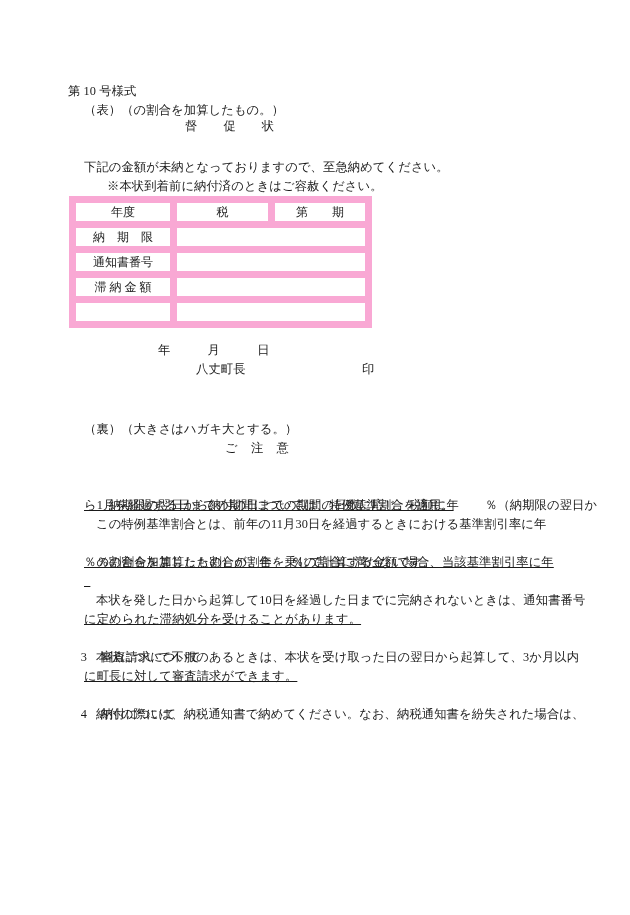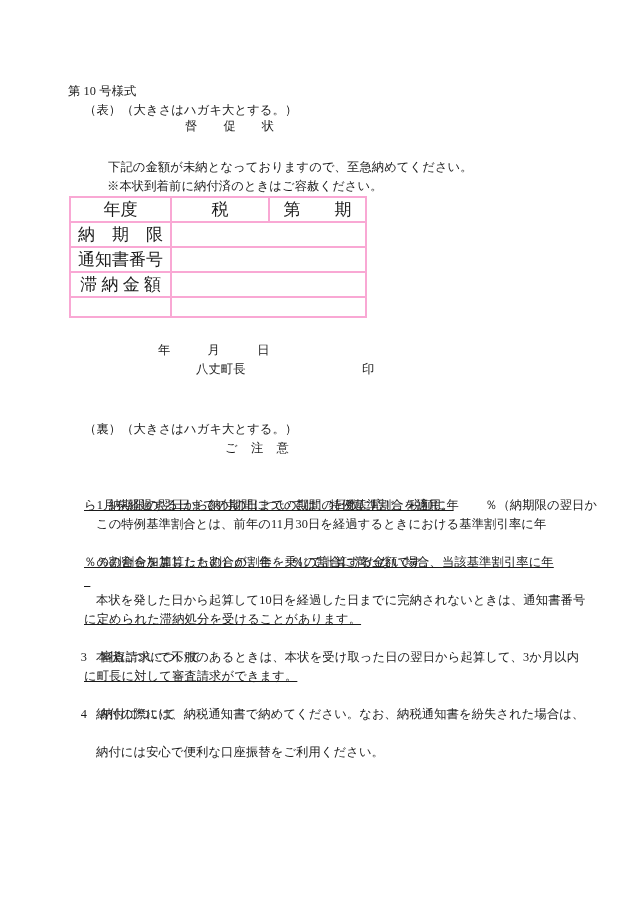--- a/index.html
+++ b/index.html
@@ -90,7 +90,7 @@
 <div class="page">
 
   <div class="line front-title">第 10 号様式</div>
-  <div class="line front-sub">（表）（大きさはハガキ大とする。）</div>
+  <div class="line front-sub">（表）（の割合を加算したもの。）</div>
   <div class="line doc-title">督　　促　　状</div>
 
   <div class="line notice-1">下記の金額が未納となっておりますので、至急納めてください。</div>

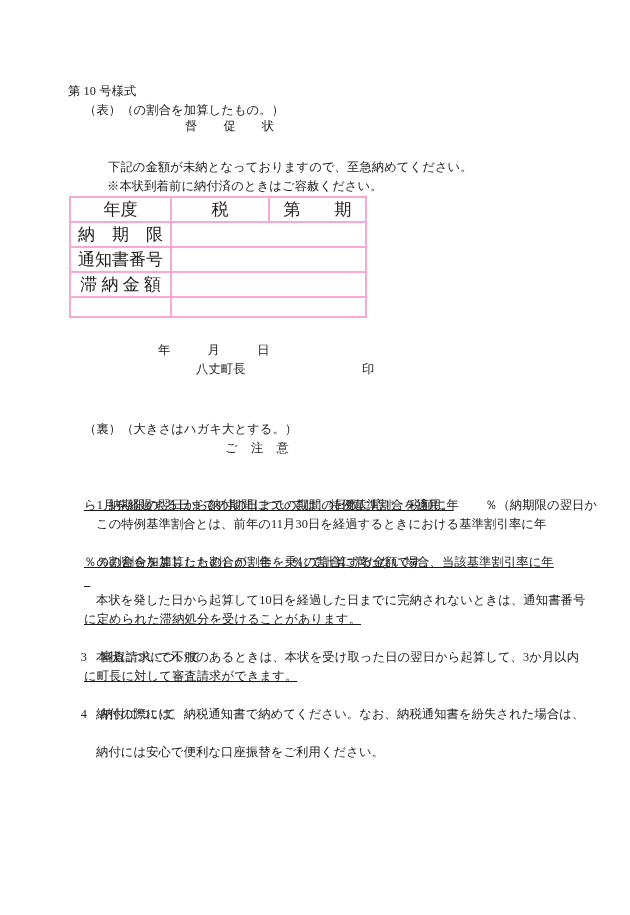--- a/index.html
+++ b/index.html
@@ -37,7 +37,7 @@
   .front-title  { left: 68px;  top: 82px; }
   .front-sub    { left: 84px;  top: 101px; }
   .doc-title    { left: 185px; top: 117px; letter-spacing: 0.5px; }
-  .notice-1     { left: 84px;  top: 158px; margin-left: 24px; }
+  .notice-1     { left: 84px;  top: 158px; }
   .notice-2     { left: 68px;  top: 177px; margin-left: 39px; }
 
   

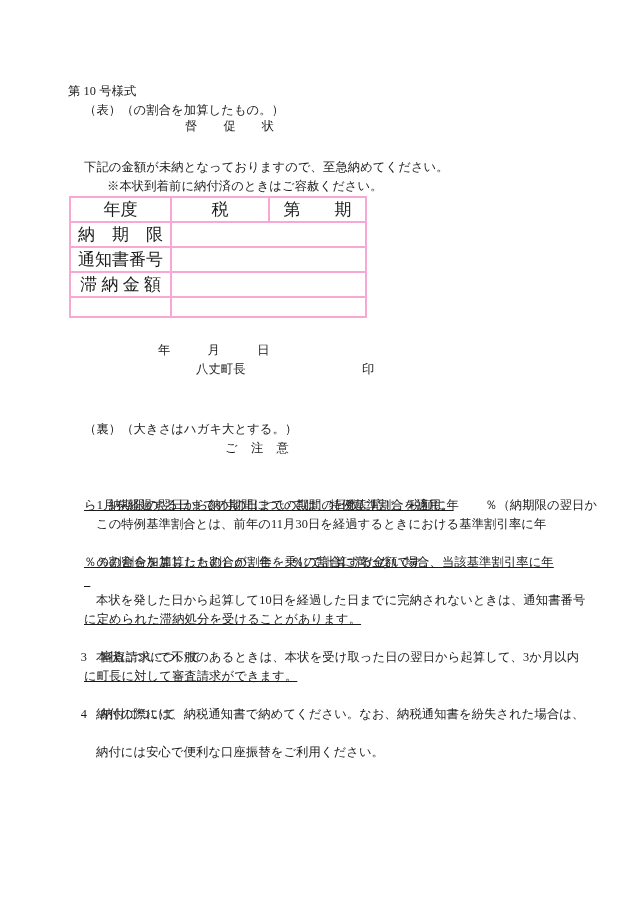--- a/index.html
+++ b/index.html
@@ -50,8 +50,8 @@
     table-layout: fixed;
   }
   .tbl td {
-    border: 2px solid #f9a8d4;
-    font-size: 17px;
+    border: 7px solid #f9a8d4;
+    font-size: 12px;
     height: 18px;
     padding: 0;
     vertical-align: middle;

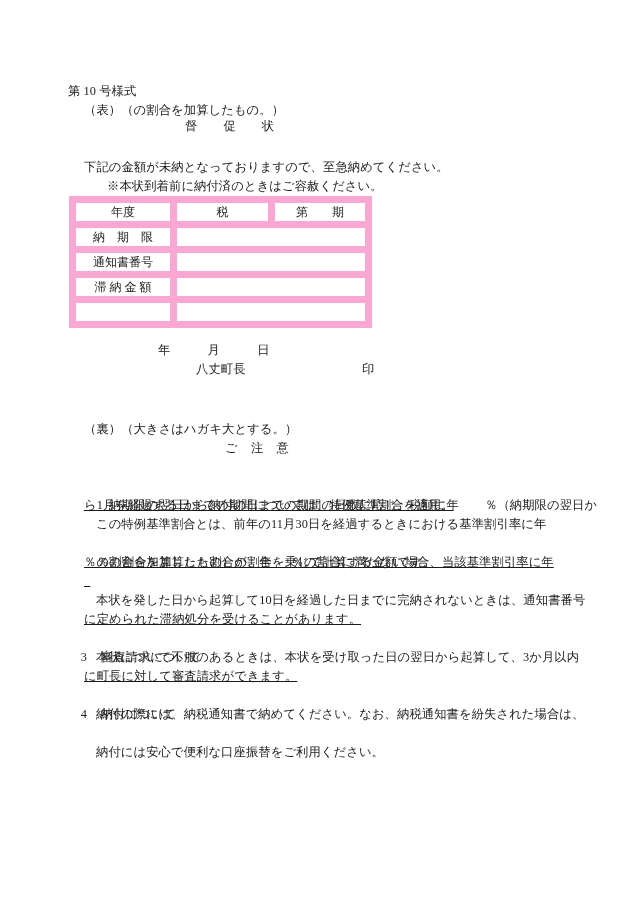--- a/index.html
+++ b/index.html
@@ -157,7 +157,6 @@
     <span class="num">4</span><span>納付について</span>
   </div>
   <div class="line item-body ind1" style="top:705px">納付の際には、納税通知書で納めてください。なお、納税通知書を紛失された場合は、</div>
-  <div class="line item-body ind1" style="top:743px">納付には安心で便利な口座振替をご利用ください。</div>
 
 </div>
 

